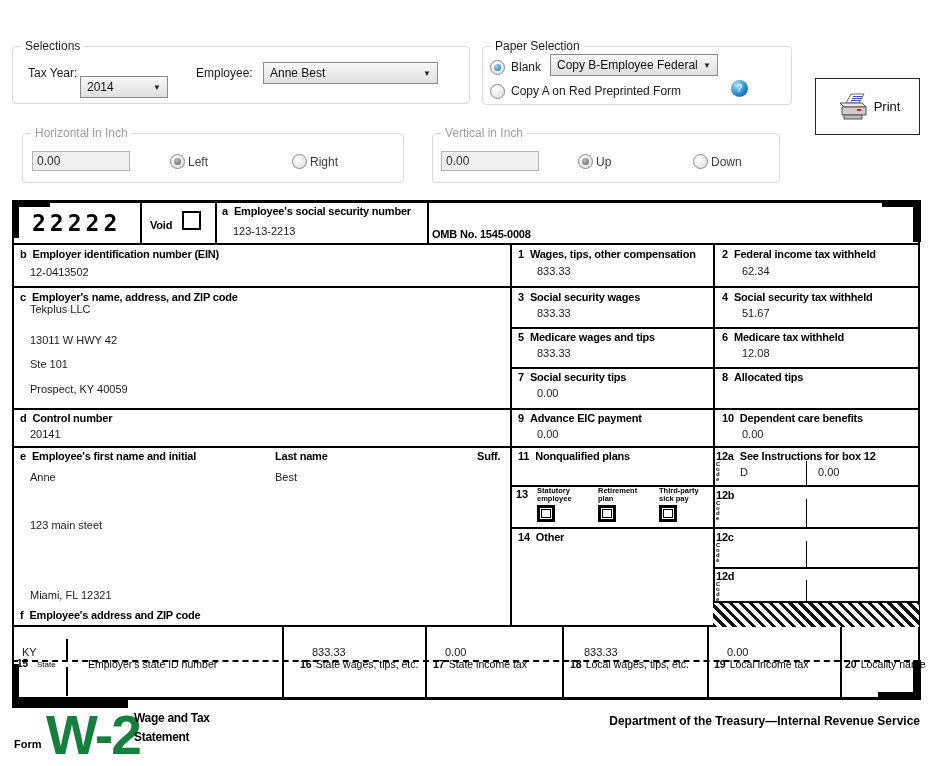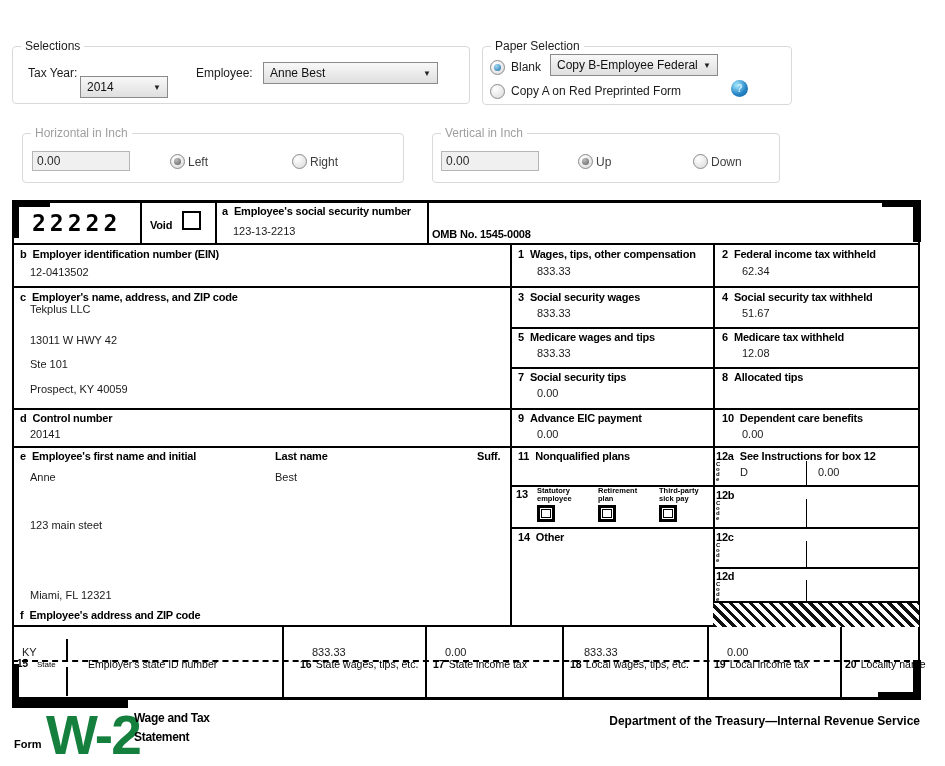--- a/index.html
+++ b/index.html
@@ -91,6 +91,19 @@
   <span class="uilabel" style="left:511px;top:84px">Copy A on Red Preprinted Form</span>
   <span class="globe" style="left:731px;top:80px">?</span>
 
+  <div class="printbtn" style="left:815px;top:78px;width:105px;height:57px">
+    <svg width="36" height="32" viewBox="0 0 36 32">
+      <polygon points="11,12 24,12 29,3 16,3" fill="#ffffff" stroke="#666" stroke-width="1"></polygon>
+      <line x1="18" y1="5.5" x2="27" y2="5.5" stroke="#3355bb" stroke-width="1"></line>
+      <line x1="17" y1="7.5" x2="26" y2="7.5" stroke="#3355bb" stroke-width="1"></line>
+      <line x1="16" y1="9.5" x2="25" y2="9.5" stroke="#3355bb" stroke-width="1"></line>
+      <polygon points="5,12 27,12 31,16 9,16" fill="#e8e8e8" stroke="#555" stroke-width="1"></polygon>
+      <rect x="7" y="16" width="24" height="8" fill="#cccccc" stroke="#555" stroke-width="1"></rect>
+      <rect x="22" y="18" width="4" height="2" fill="#cc2222"></rect>
+      <rect x="9" y="24" width="18" height="4" fill="#b9b9b9" stroke="#555" stroke-width="1"></rect>
+    </svg>
+    <span>Print</span>
+  </div>
 
   <div class="group dis" style="left:22px;top:133px;width:380px;height:48px">
     <span class="glabel">Horizontal in Inch</span>

